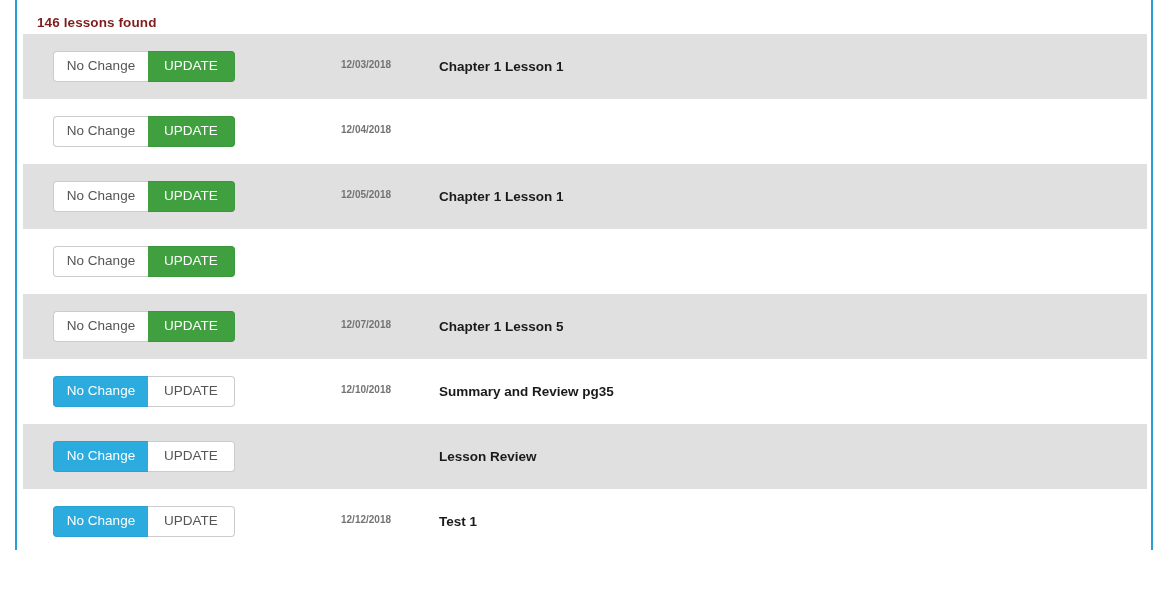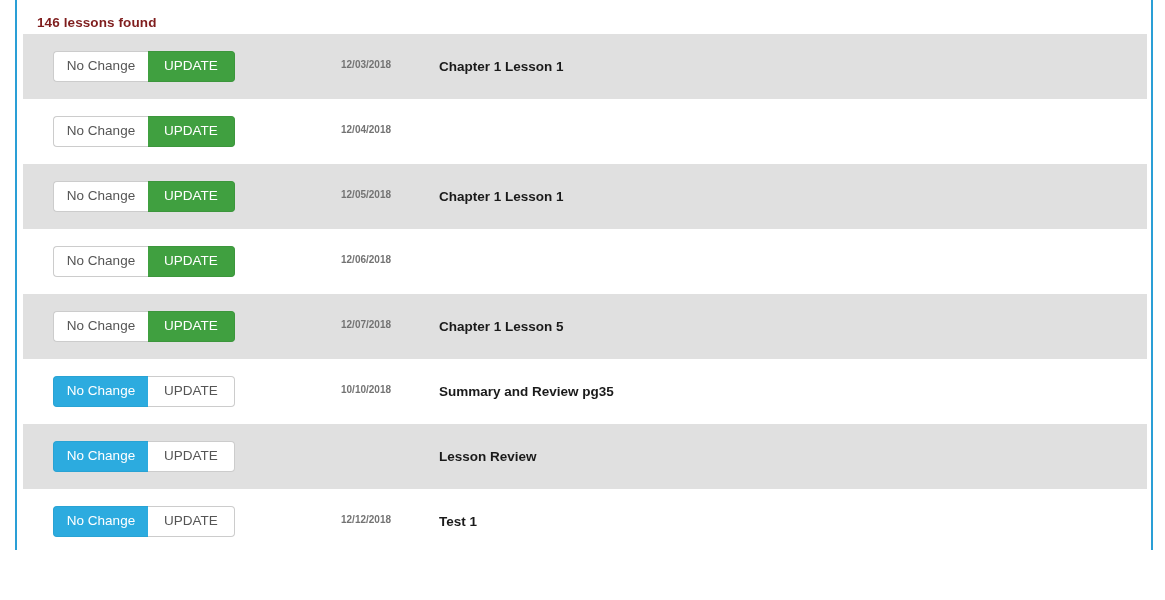--- a/index.html
+++ b/index.html
@@ -173,7 +173,6 @@
           <div class="btn btn-nochange">No Change</div>
           <div class="btn btn-update active">UPDATE</div>
         </div>
-        <div class="lesson-date">12/06/2018</div>
       </div>
       <div class="lesson-row striped">
         <div class="btn-group">

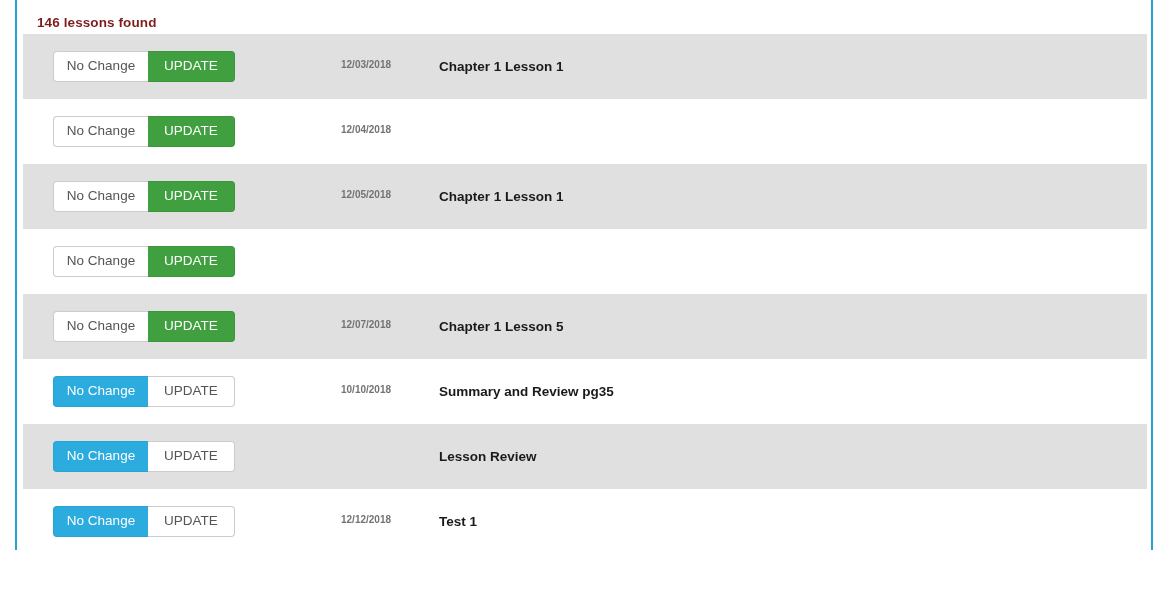--- a/index.html
+++ b/index.html
@@ -187,7 +187,7 @@
           <div class="btn btn-nochange active">No Change</div>
           <div class="btn btn-update">UPDATE</div>
         </div>
-        <div class="lesson-date">10/10/2018</div>
+        <div class="lesson-date">12/10/2018</div>
         <div class="lesson-title">Summary and Review pg35</div>
       </div>
       <div class="lesson-row striped">

